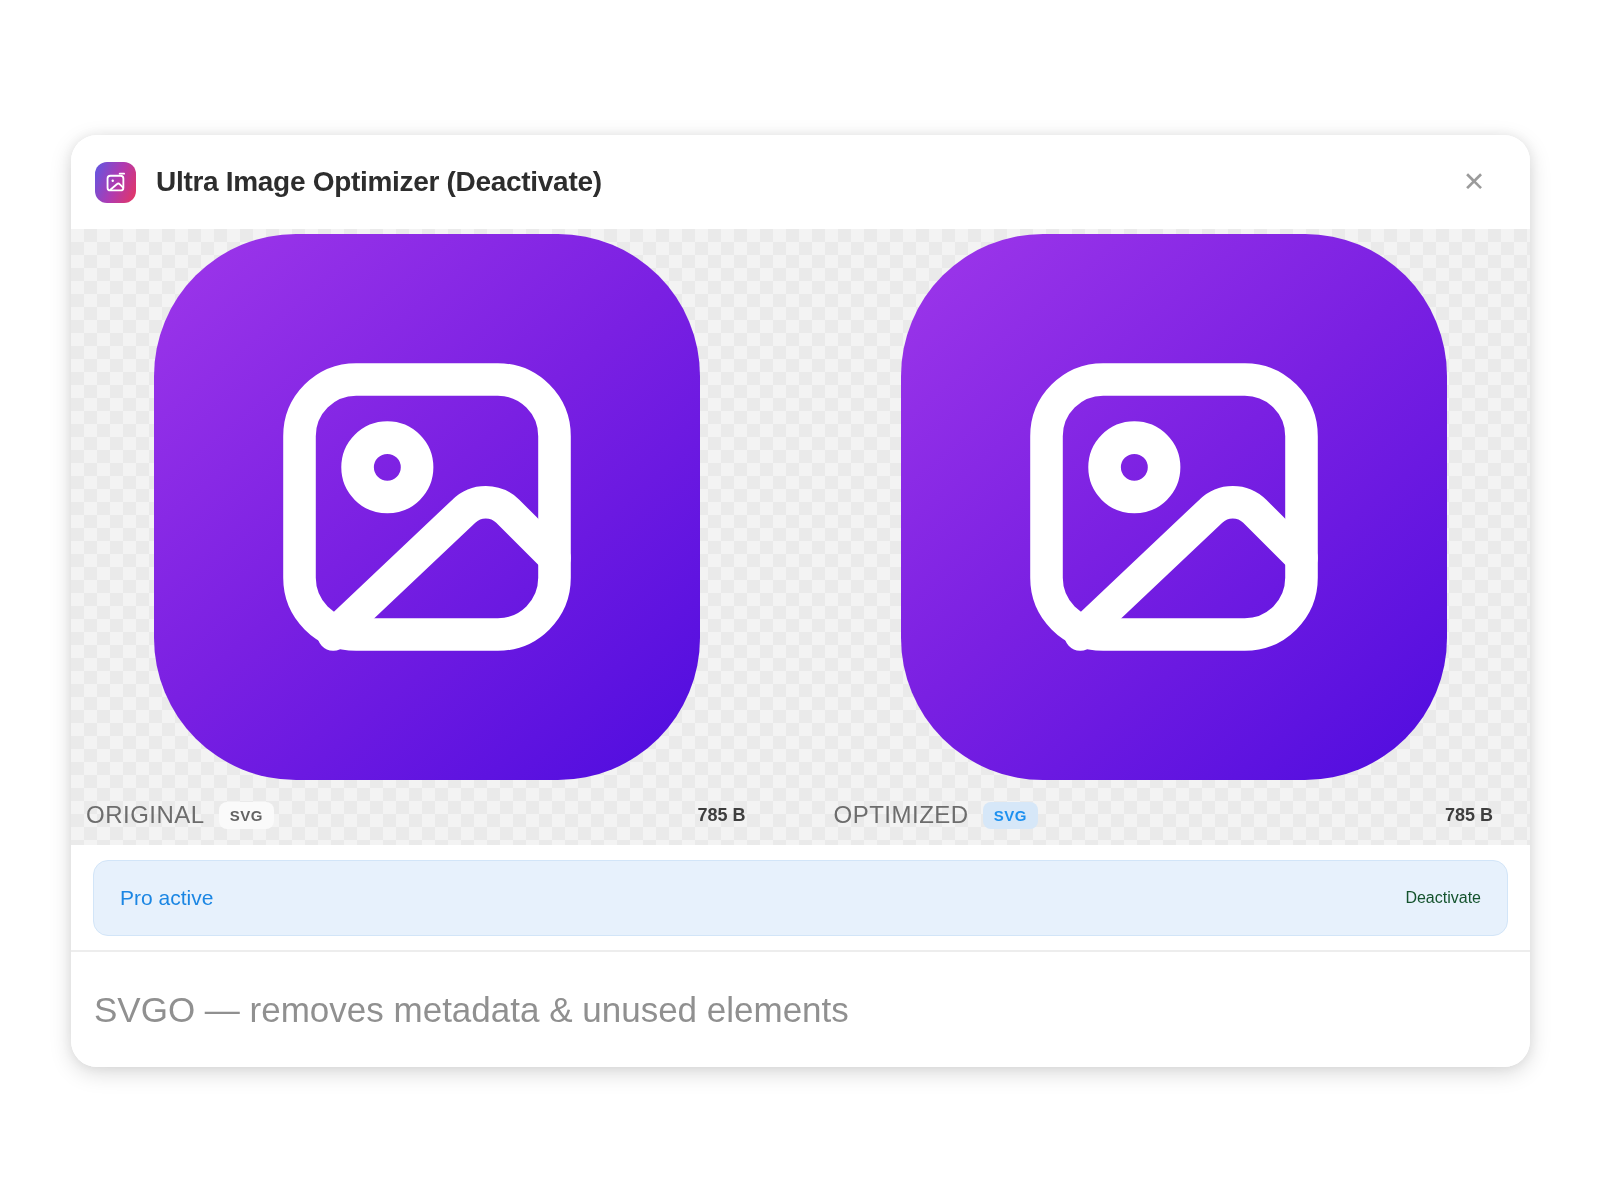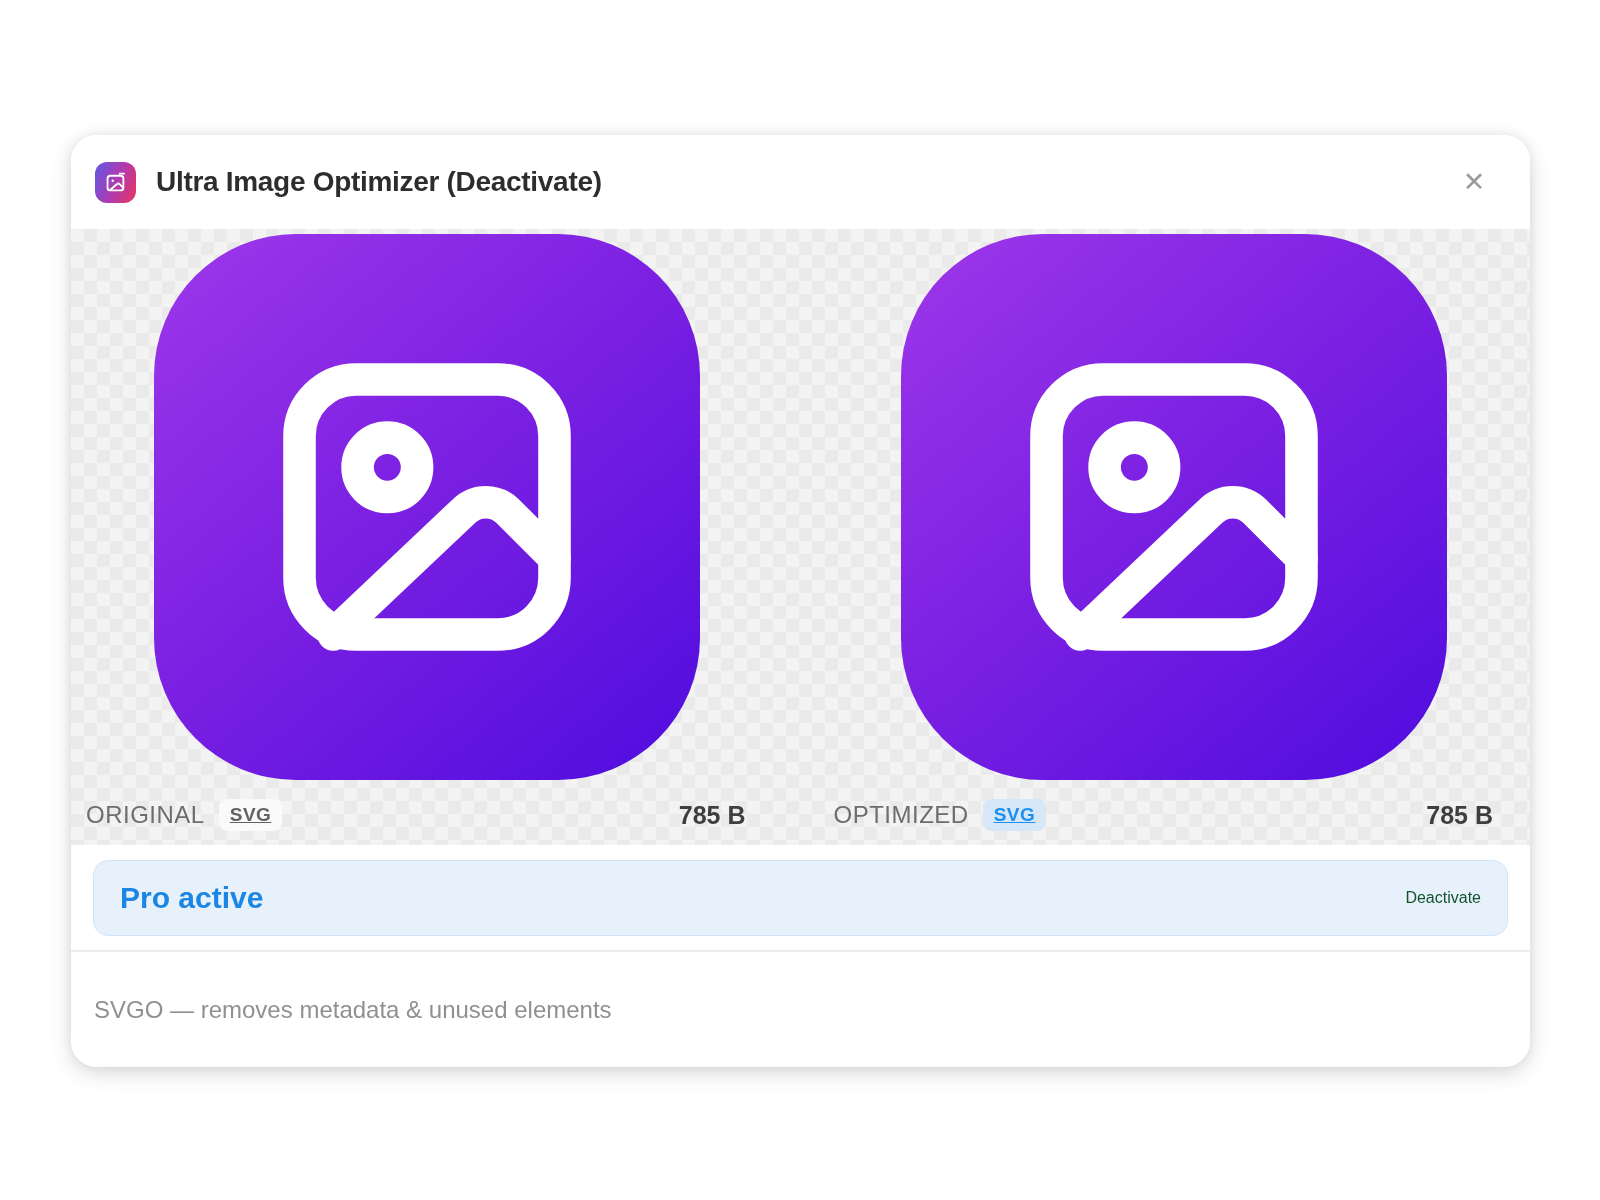--- a/index.html
+++ b/index.html
@@ -43,7 +43,7 @@
   }
   .meta { height:60px; flex:0 0 60px; display:flex; align-items:center; padding:0 37px 0 15px; }
   .meta-label { font-size:24px; font-weight:500; color:#6d6d6d; letter-spacing:0.5px; }
-  .badge { margin-left:14px; font-size:19px; font-weight:700; letter-spacing:0.5px; padding:5px 11px; border-radius:8px;text-decoration:underline; }
+  .badge { margin-left:14px; font-size:15px; font-weight:700; letter-spacing:0.5px; padding:5px 11px; border-radius:8px; }
   .badge.neutral { background:#fafafa; color:#636363; }
   .badge.blue    { background:#d6e7f8; color:#1c90f0; }
   .meta-size { margin-left:auto; font-size:25px; font-weight:700; color:#3e3e3e; }

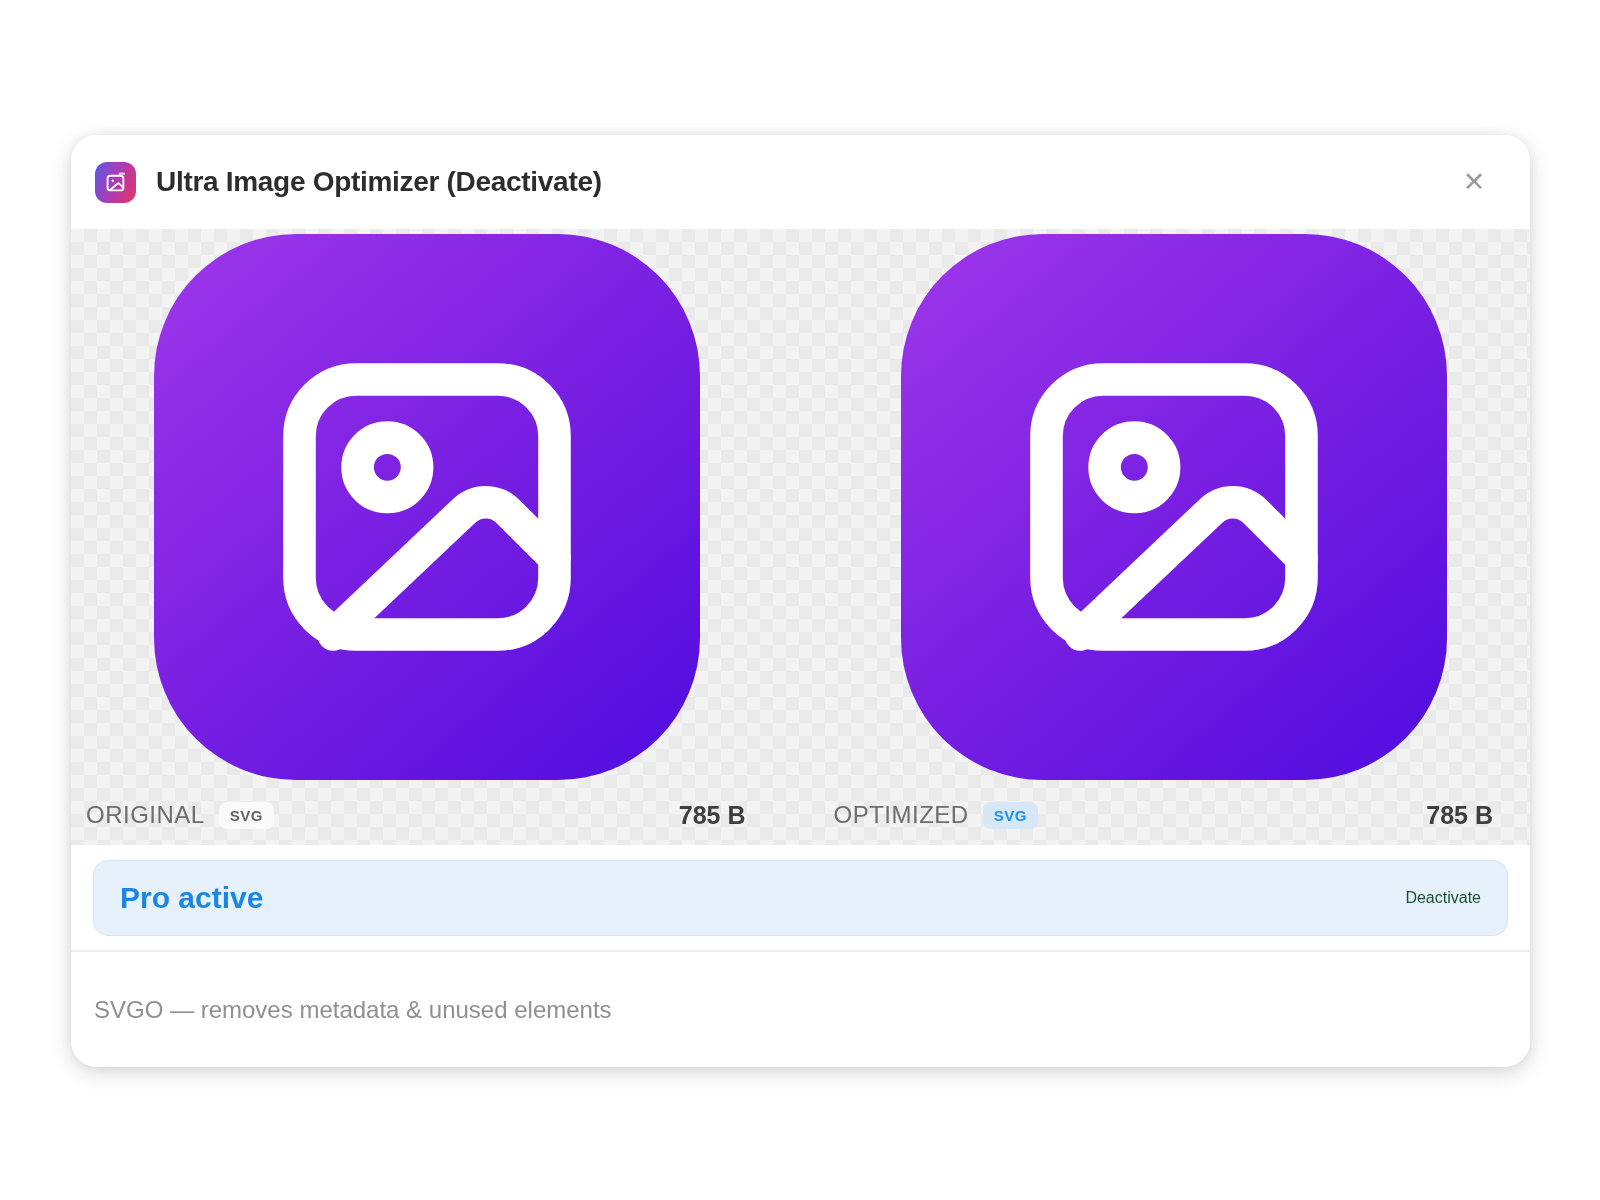--- a/index.html
+++ b/index.html
@@ -46,7 +46,7 @@
   .badge { margin-left:14px; font-size:15px; font-weight:700; letter-spacing:0.5px; padding:5px 11px; border-radius:8px; }
   .badge.neutral { background:#fafafa; color:#636363; }
   .badge.blue    { background:#d6e7f8; color:#1c90f0; }
-  .meta-size { margin-left:auto; font-size:25px; font-weight:700; color:#3e3e3e; }
+  .meta-size { margin-left:auto; font-size:18px; font-weight:700; color:#3e3e3e; }
 
   
   .banner-section { flex:0 0 auto; padding:15px 22px 14px; background:#fff; border-bottom:2px solid #ededed; }

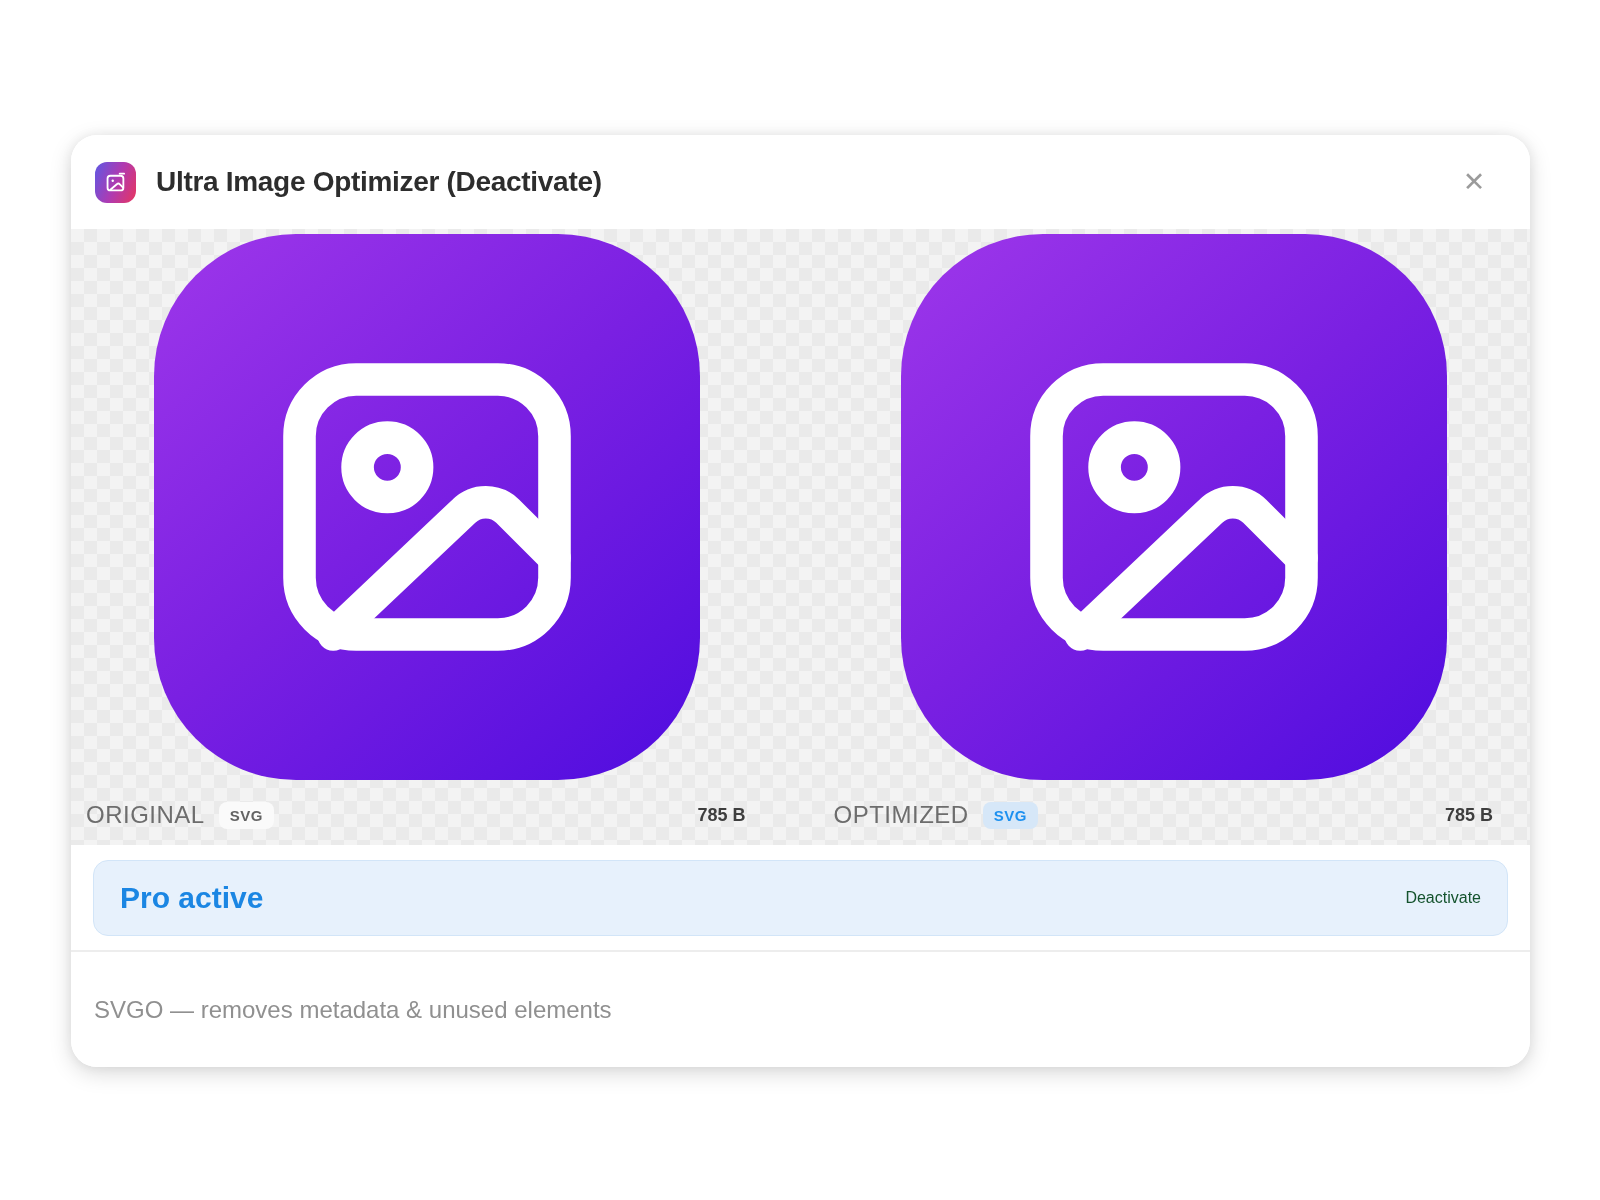--- a/index.html
+++ b/index.html
@@ -54,7 +54,7 @@
     height:76px; border-radius:15px; background:#e7f1fc; border:1.5px solid #d2e5f8;
     display:flex; align-items:center; padding:0 26px;
   }
-  .pro-label { font-size:30px; font-weight:700; color:#1b86e3; }
+  .pro-label { font-size:21px; font-weight:400; color:#1b86e3; }
   .deactivate-btn { margin-left:auto; border:none; background:transparent; font-size:16px; color:#14532d; cursor:pointer; font-family:"Liberation Sans", sans-serif; }
 
   

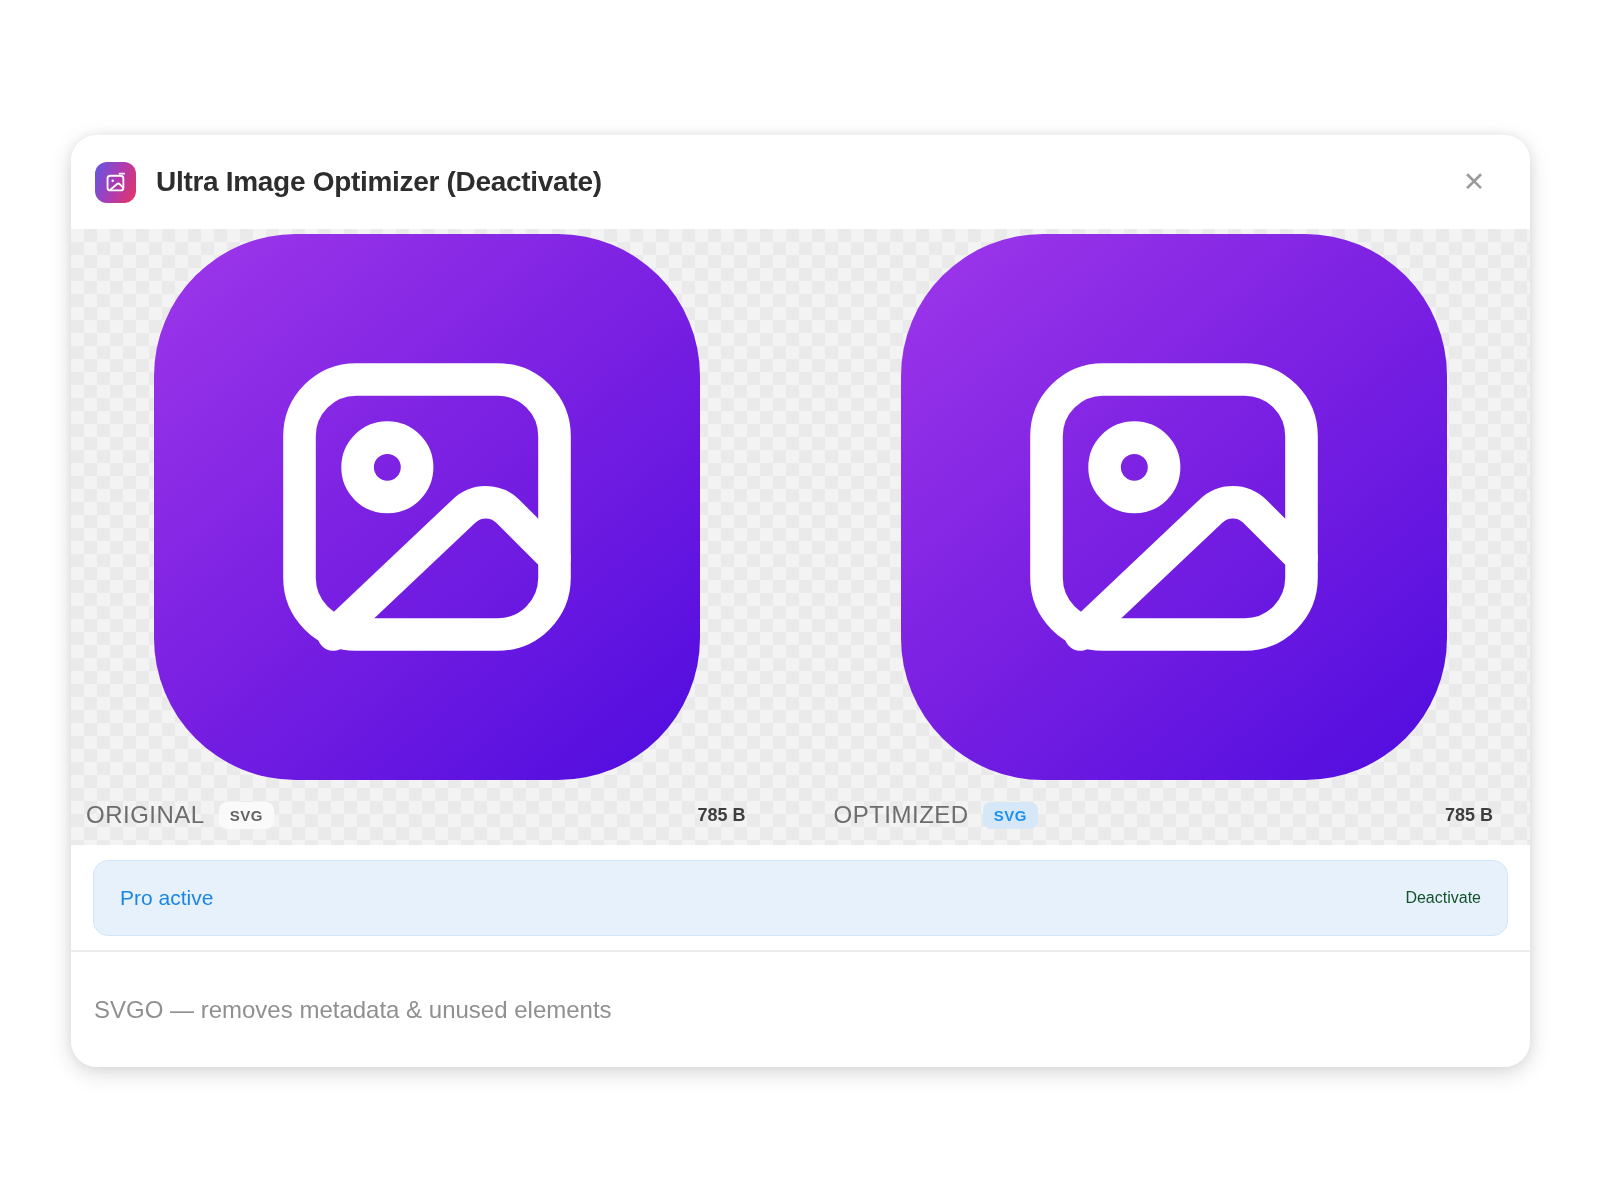--- a/index.html
+++ b/index.html
@@ -59,7 +59,7 @@
 
   
   .footer { flex:1; display:flex; align-items:center; padding:0 29px 0 23px; background:#fff; }
-  .desc { font-size:24px; color:#909090; }
+  .desc { font-size:35px; color:#909090; }
   .apply-btn {
     margin-left:auto; height:58px; padding:0 28px; border:none; border-radius:15px;
     background:#189df5; color:#ffffff; font-size:26px; font-weight:700; cursor:pointer;

